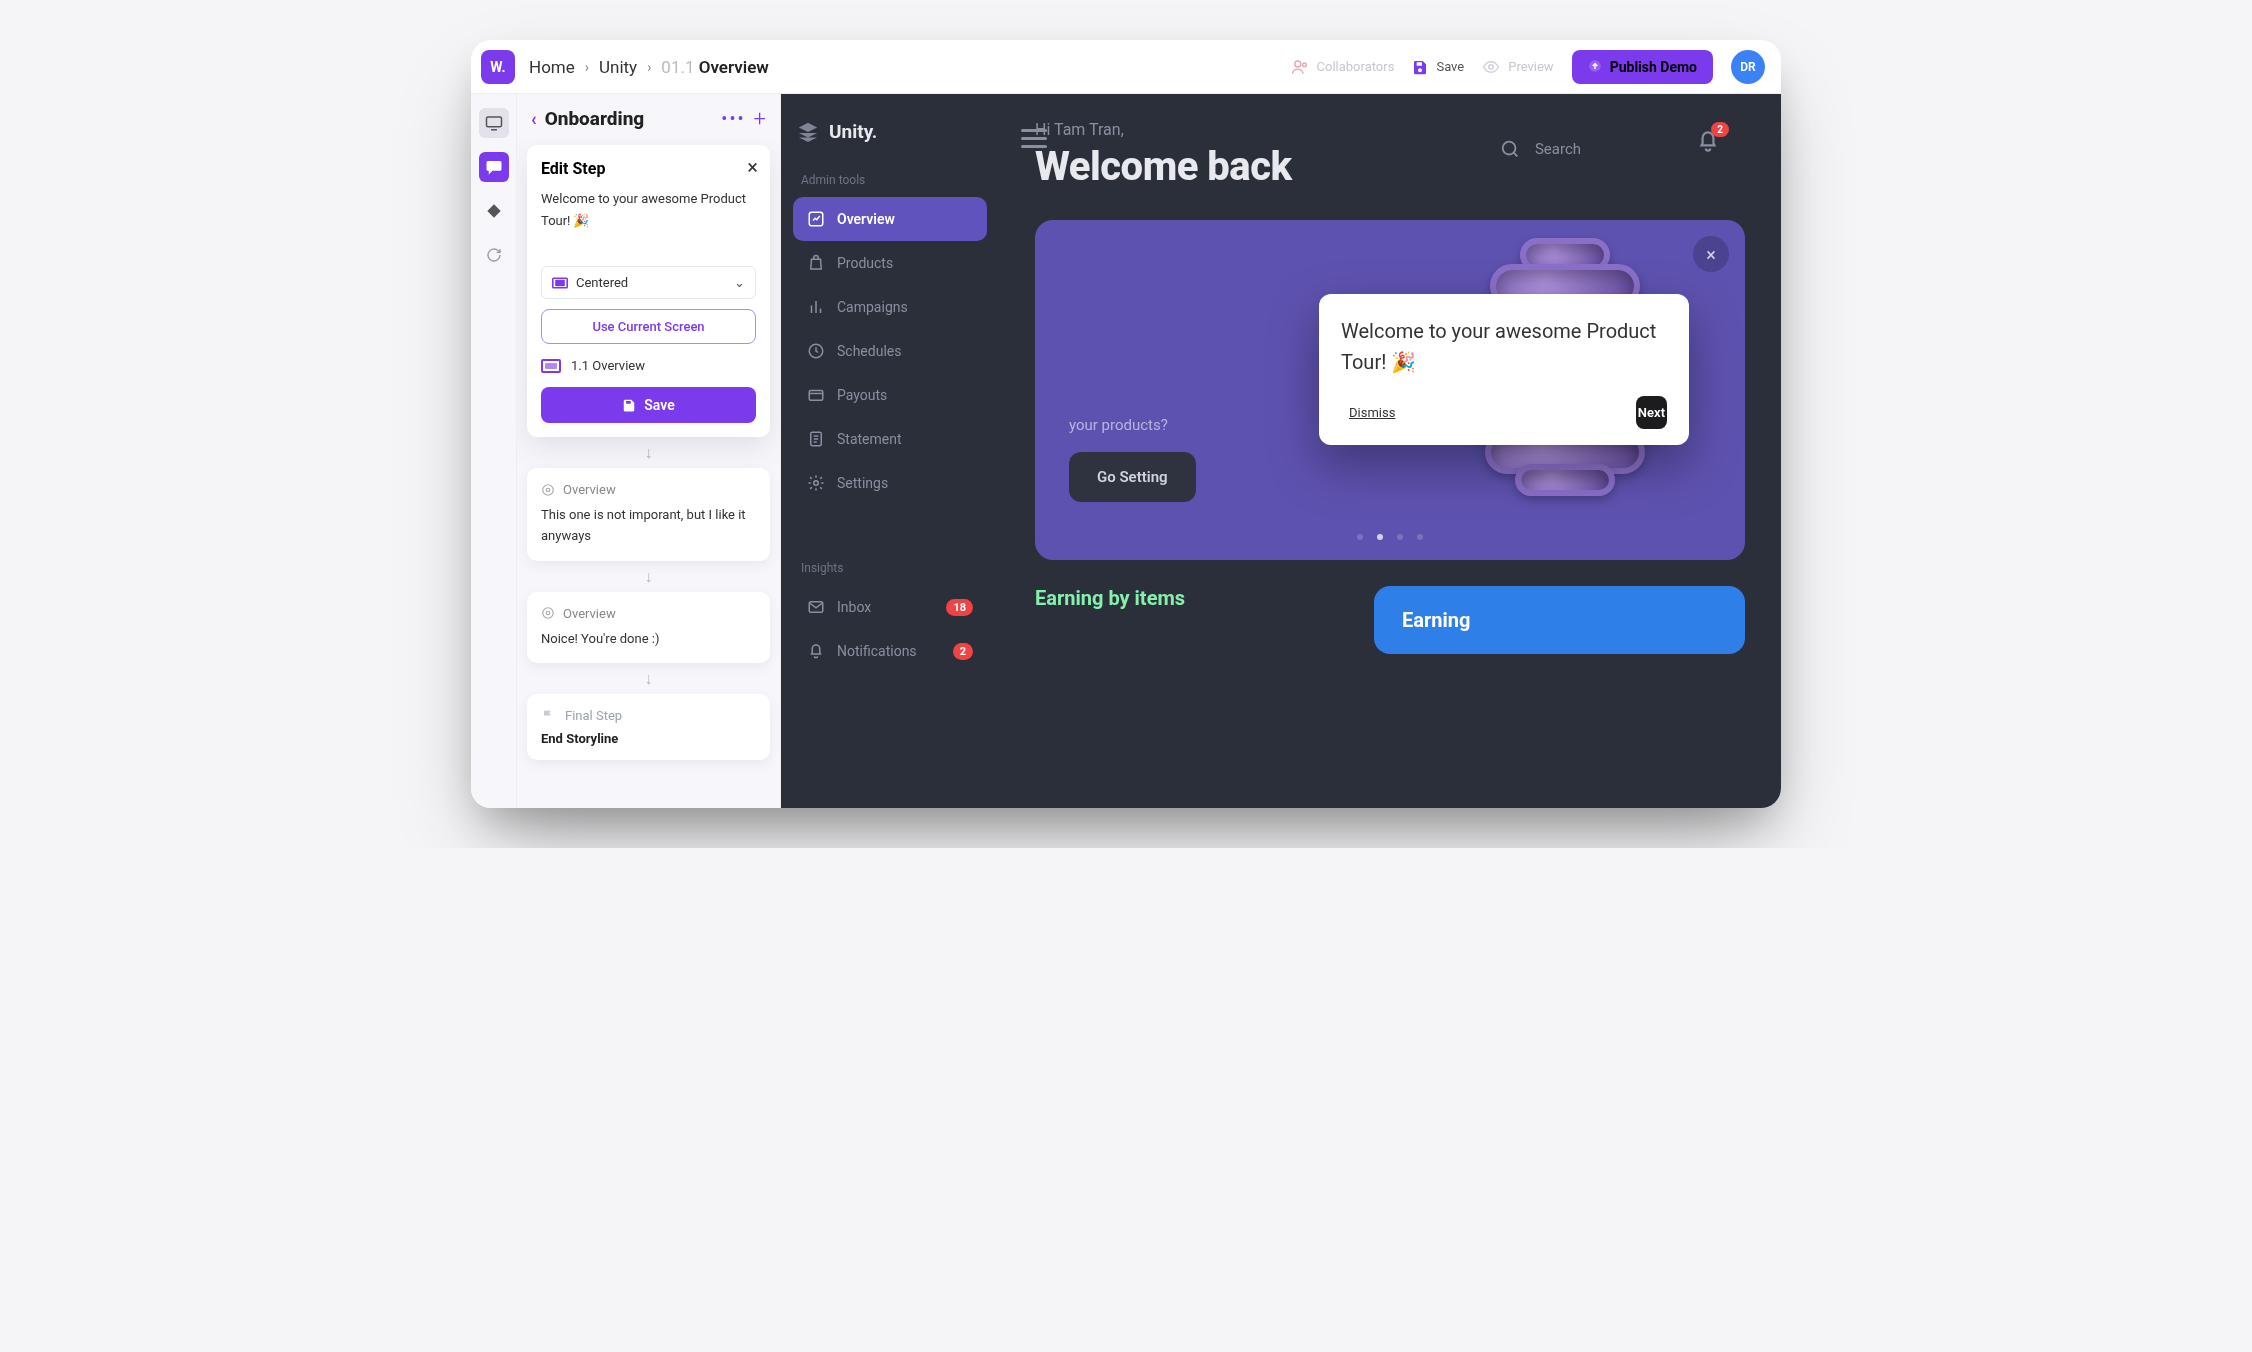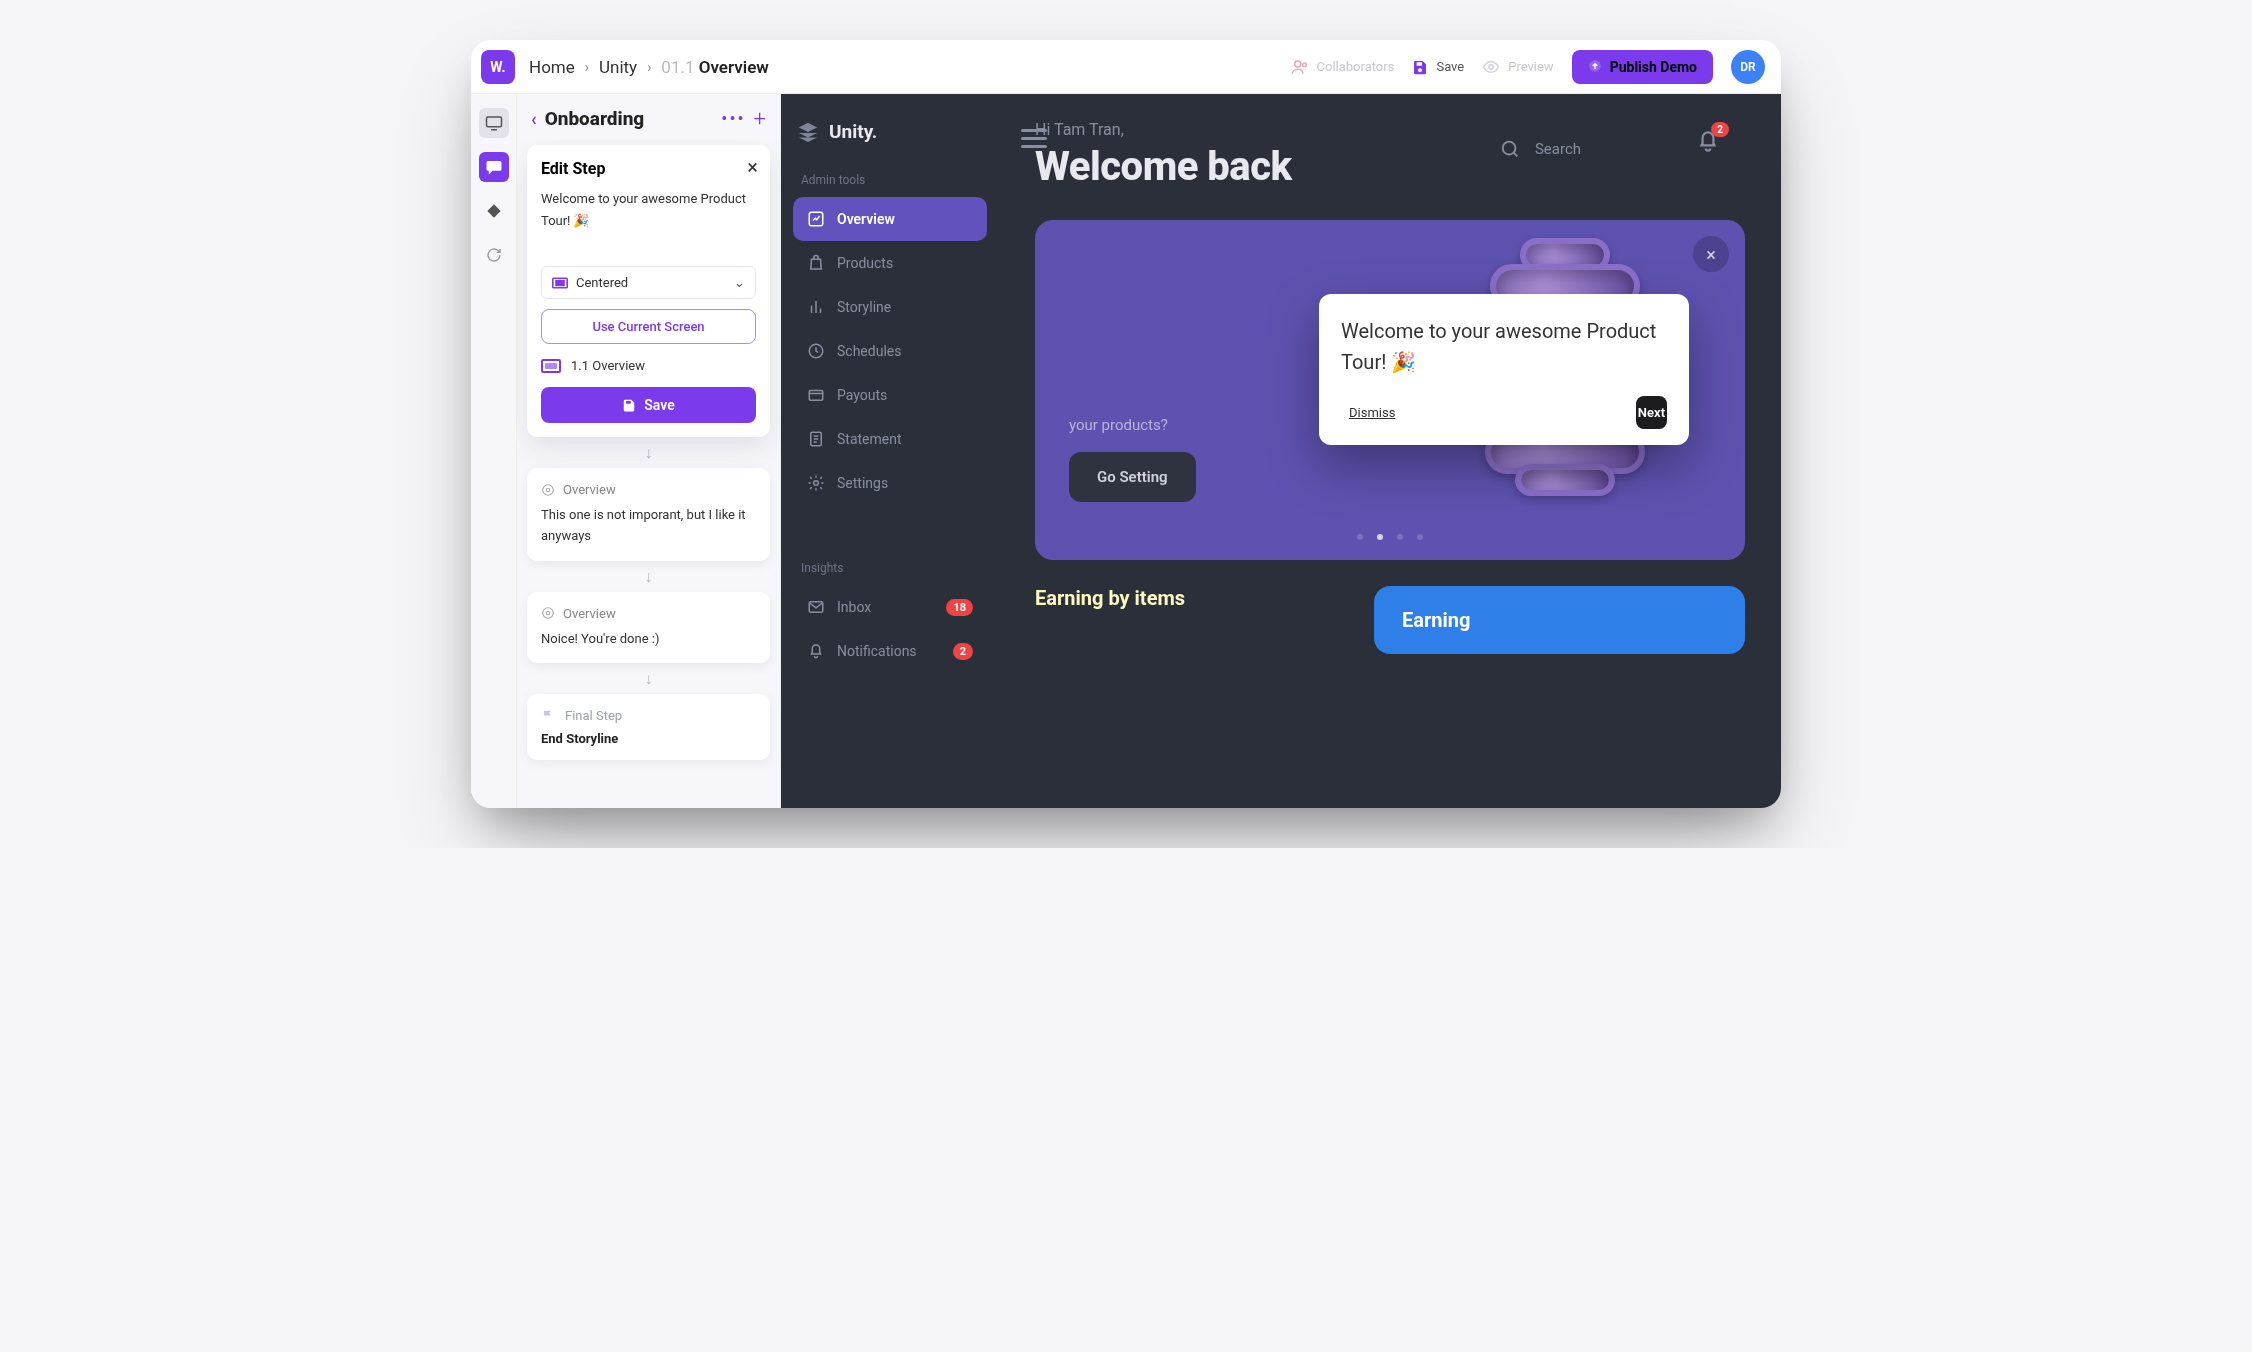--- a/index.html
+++ b/index.html
@@ -295,7 +295,7 @@
             <svg class="nav-icon" viewBox="0 0 24 24" fill="none" stroke="#8a8fa0" stroke-width="2">
                 <path d="M6 20V10M12 20V4M18 20v-6"></path>
               </svg>
-            <span>Storyline</span>
+            <span>Campaigns</span>
           </div>
           <div class="nav-item">
             <svg class="nav-icon" viewBox="0 0 24 24" fill="none" stroke="#8a8fa0" stroke-width="2">

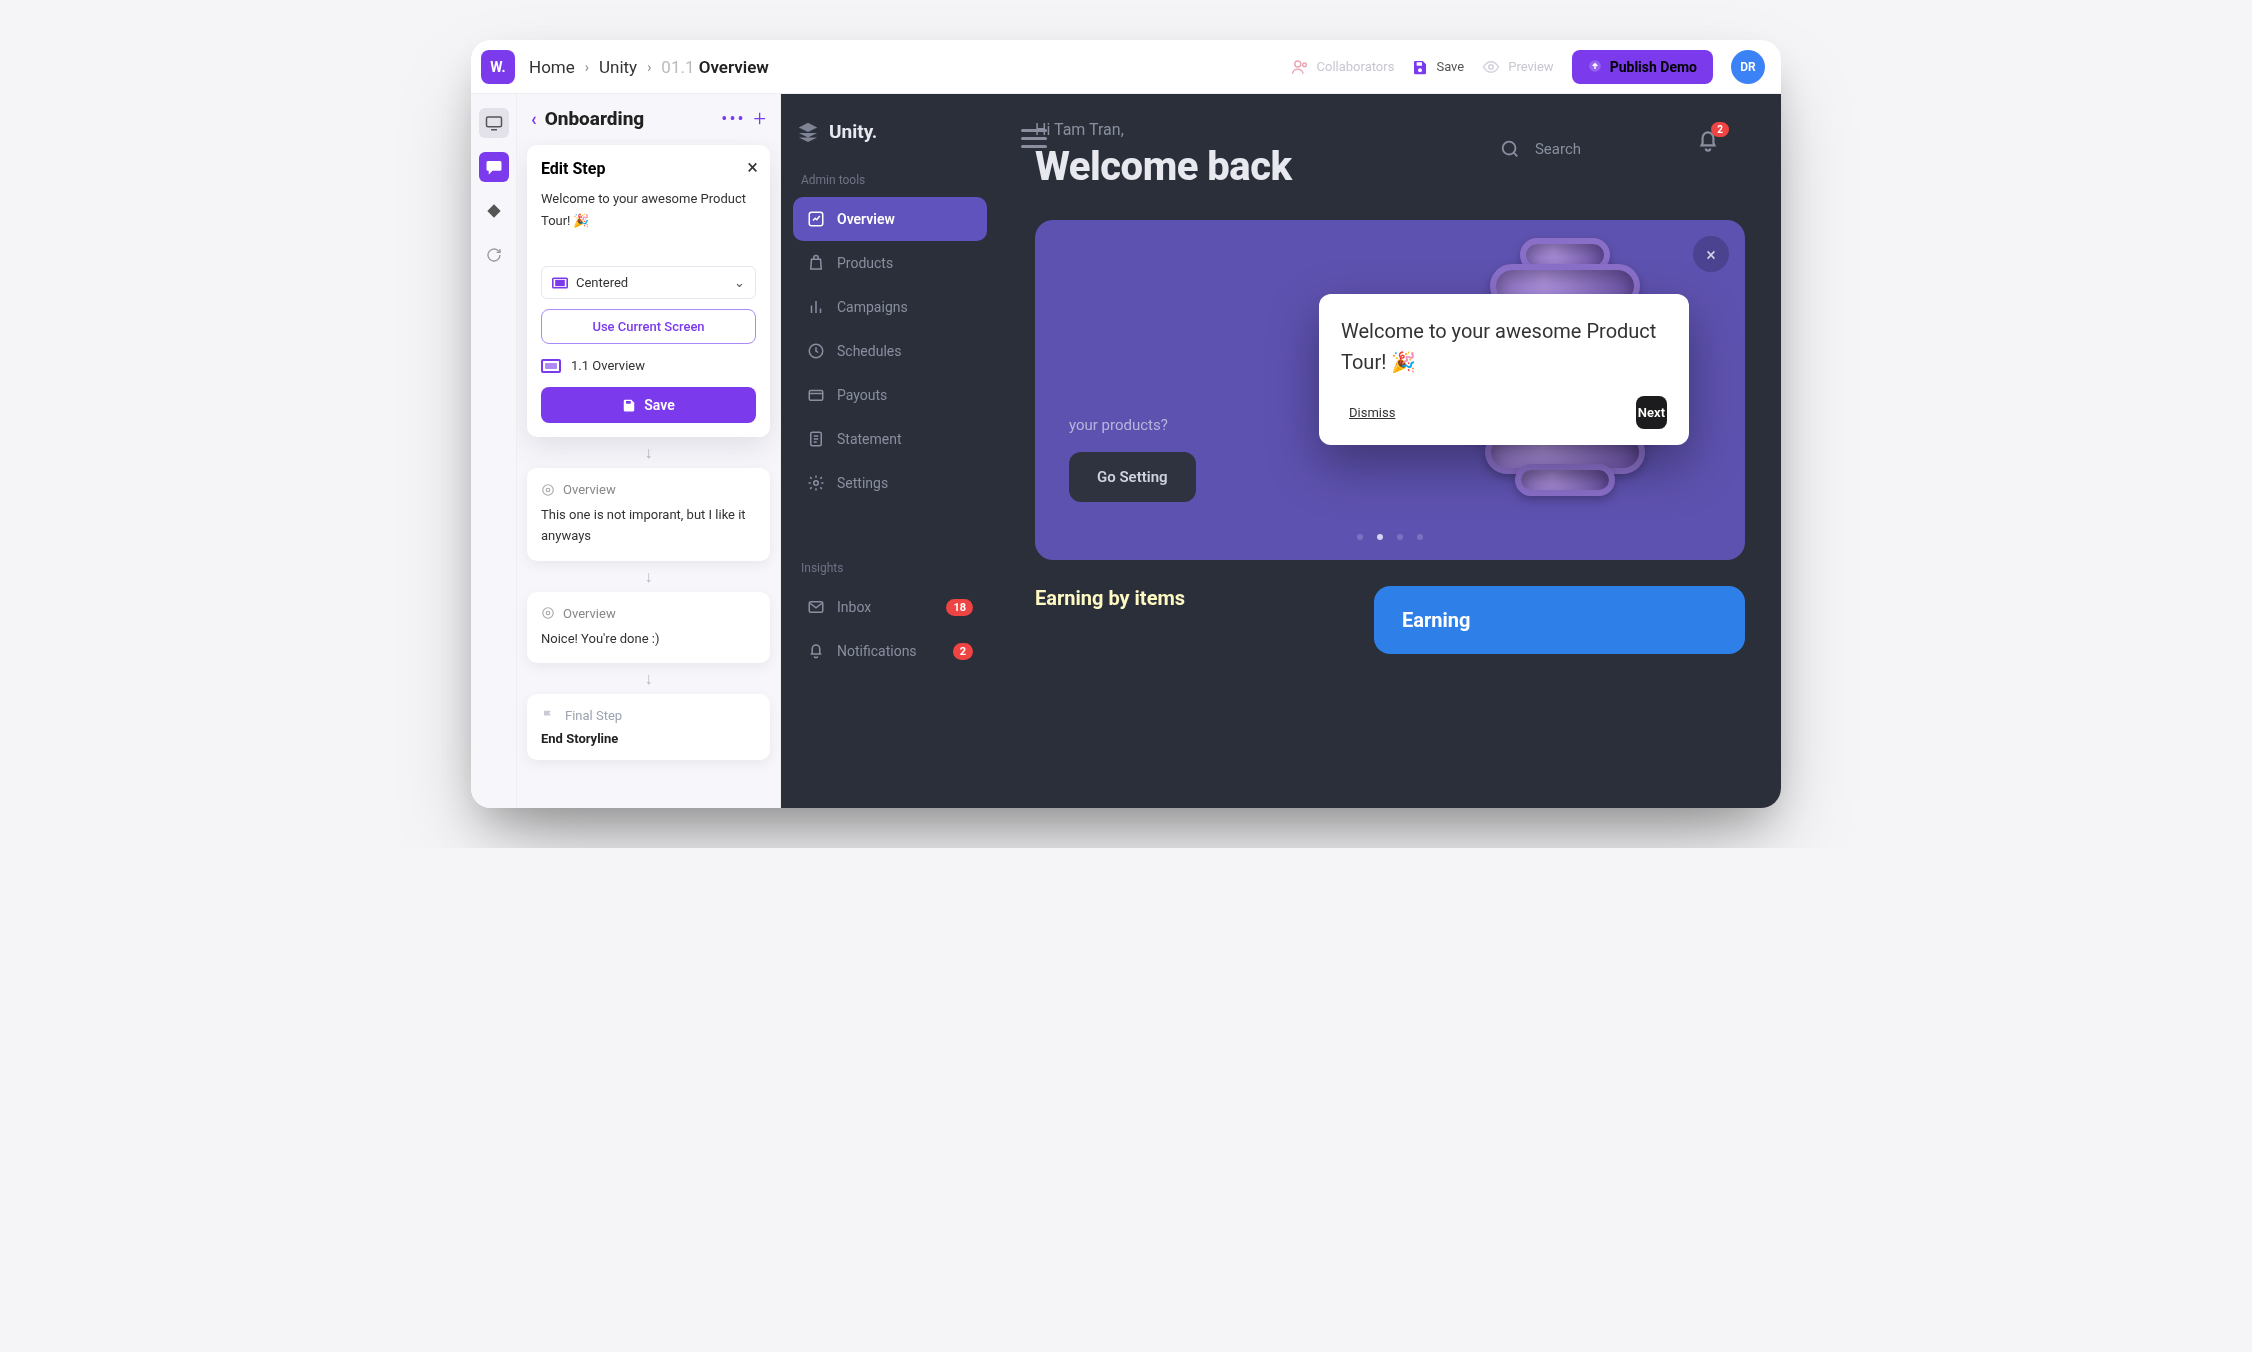--- a/index.html
+++ b/index.html
@@ -90,7 +90,7 @@
   .ring { position: absolute; left: 50%; transform: translateX(-50%); border-radius: 50%; border: 6px solid #8a6fc9; background: radial-gradient(circle at 35% 30%, #b799e8, #6a51a8); box-shadow: 0 8px 16px rgba(0,0,0,0.3) inset, 0 4px 10px rgba(0,0,0,0.25); }
 
   .bottom-row { display: flex; gap: 24px; margin-top: 26px; }
-  .panel-title { color: #fef9c3; font-size: 20px; font-weight: 700; }
+  .panel-title { color: #86efac; font-size: 20px; font-weight: 700; }
   .earning-card { background: #2f7fe8; border-radius: 16px; padding: 22px 28px; flex: 1; }
   .earning-card .et { color: #fff; font-size: 20px; font-weight: 700; }
   .spacer-panel { flex: 1; }

